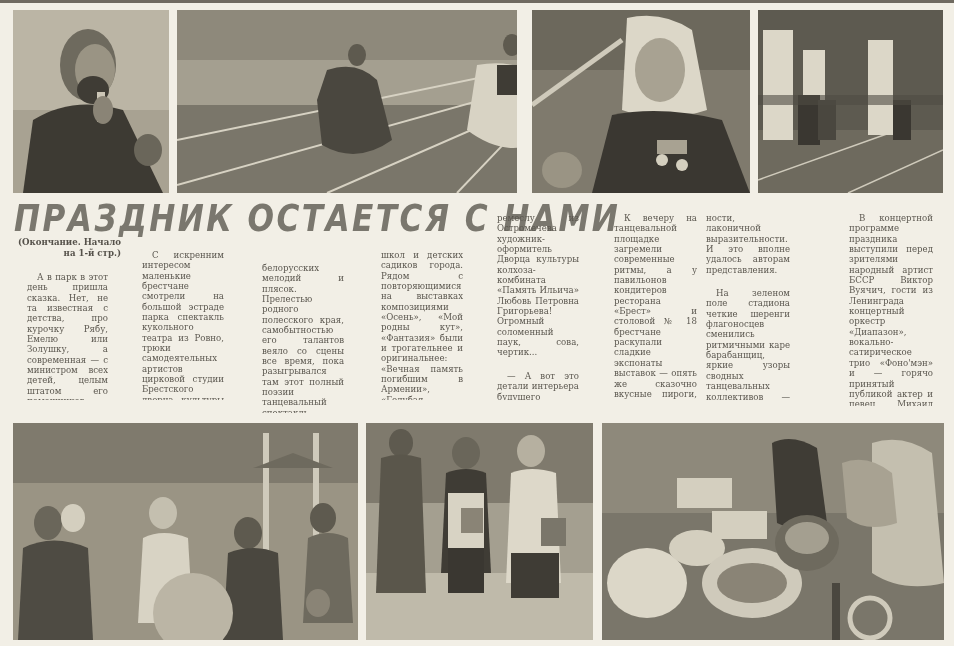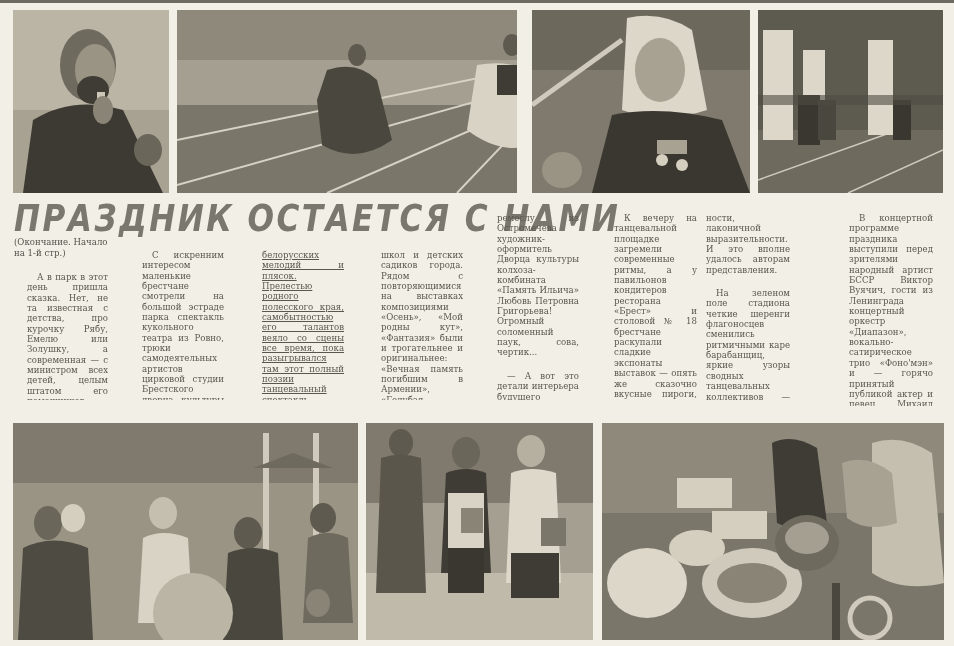--- a/index.html
+++ b/index.html
@@ -38,8 +38,8 @@
     .col p.noindent { text-indent: 0; }
     .lead {
       font-family: "DejaVu Serif", serif;
-      font-weight: normal; font-size: 8.6px; line-height: 11px;
-      text-align: left; color: #55514a;
+      font-weight: bold; font-size: 8.6px; line-height: 11px;
+      text-align: right; color: #55514a;
       margin-bottom: 2px;
     }
   </style>

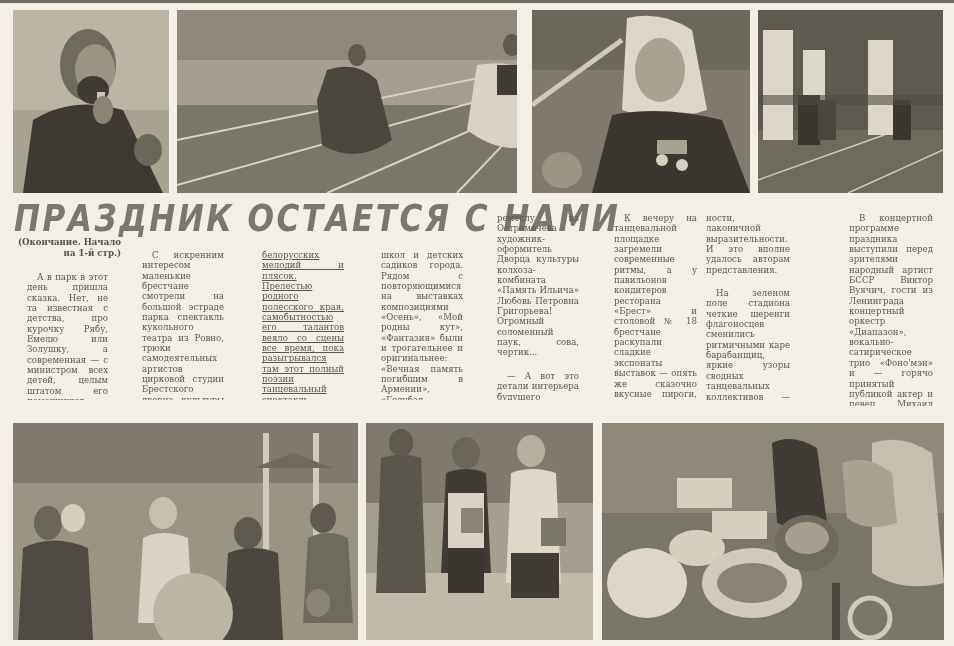--- a/index.html
+++ b/index.html
@@ -123,7 +123,7 @@
 
 </div>
 
-<div class="col" style="left:249px;top:237px;width:108px;height:163px;text-decoration:underline;">
+<div class="col" style="left:249px;top:250px;width:108px;height:163px;">
   <p class="noindent">белорусских мелодий и плясок. Прелестью родного полесского края, самобытностью его талантов веяло со сцены все время, пока разыгрывался там этот полный поэзии танцевальный спектакль.</p>
   <p>Не могли не обратить посетители парка внимания на живописно оформленные павильончики профессионально-технических училищ №№ 26, 90, 223, Дворца пионеров, в которых юные мастера демонстрировали, что они умеют в швейном деле, вышивке, вязании, кулинарии, радиоделе, моделизме.</p>
 

